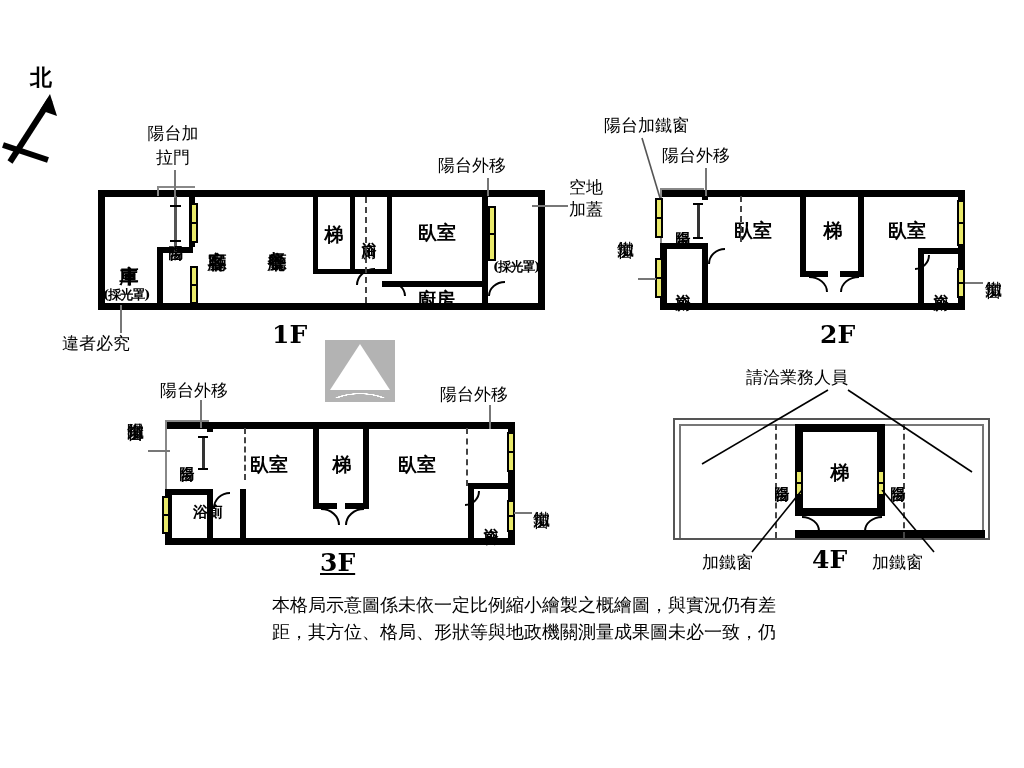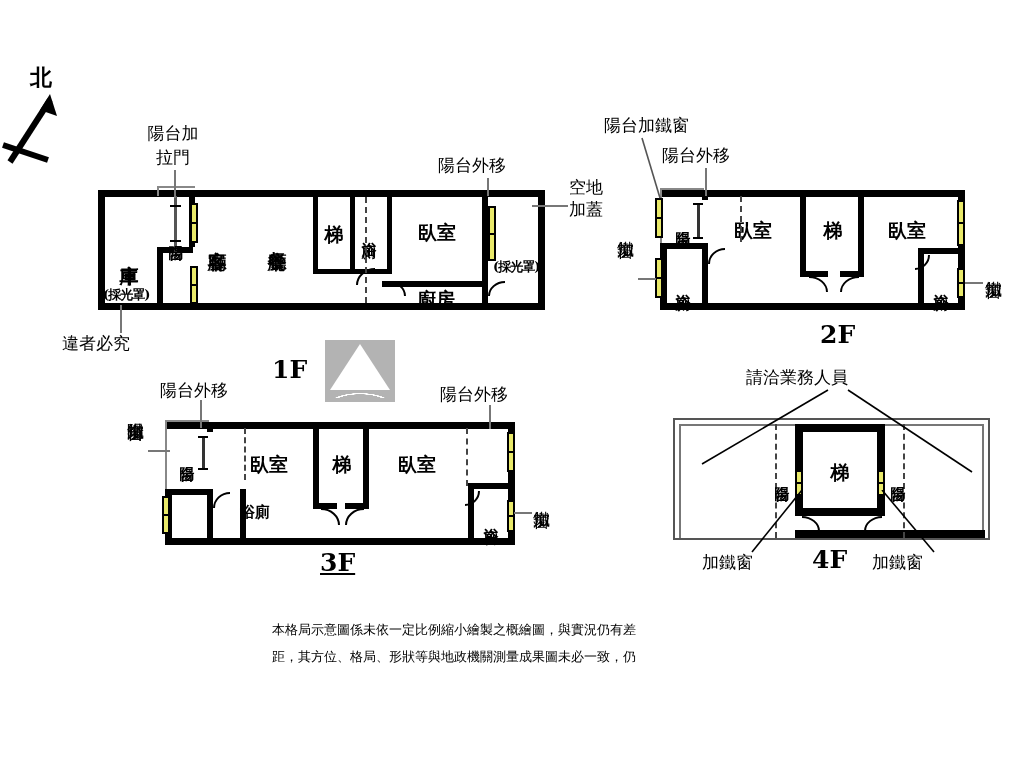--- a/index.html
+++ b/index.html
@@ -163,7 +163,7 @@
     <div class="ann" style="left:62px;top:334px;">違者必究</div>
     <div class="lead" style="left:120px;top:305px;width:1.5px;height:28px;background:#777;"></div>
 
-    <div class="floorlabel" style="left:272px;top:320px;margin-top:35px;">1F</div>
+    <div class="floorlabel" style="left:272px;top:320px;">1F</div>
   </div>
 
   <div class="plan" id="f2">

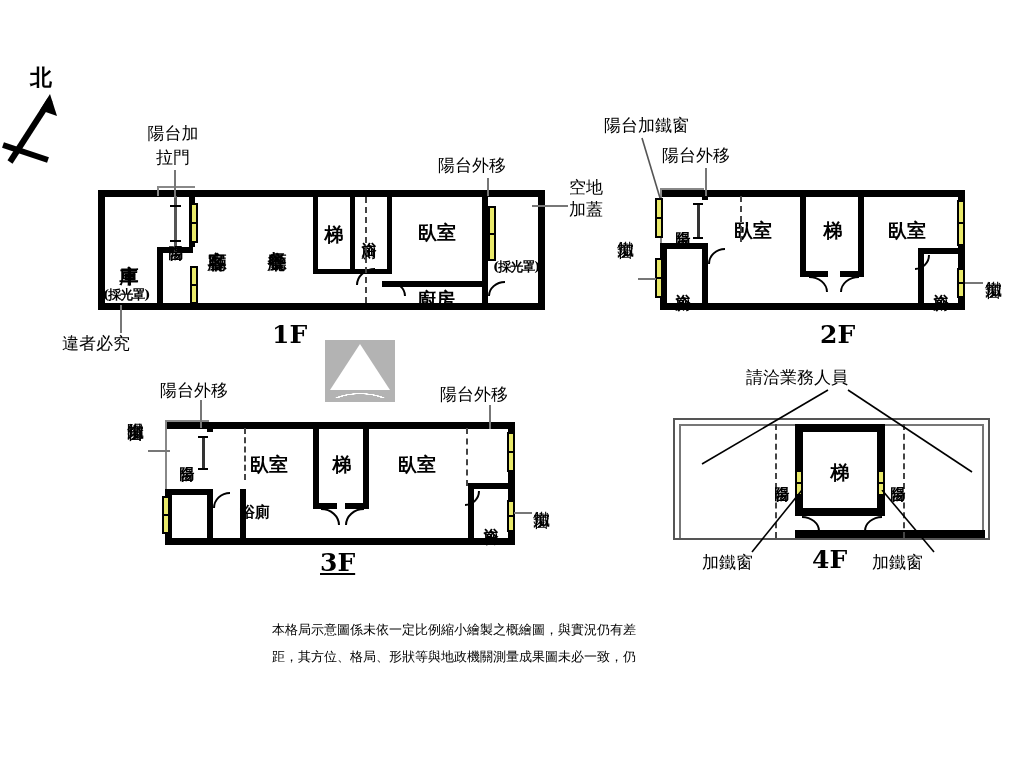--- a/index.html
+++ b/index.html
@@ -245,7 +245,7 @@
     <div class="thin" style="left:198px;top:468px;width:10px;height:2px;background:#000;"></div>
 
     <div class="room v small" style="left:174px;top:432px;width:26px;height:46px;">陽台</div>
-    <div class="room small" style="left:186px;top:500px;width:44px;height:24px;margin-left:47px;">浴廁</div>
+    <div class="room small" style="left:186px;top:500px;width:44px;height:24px;">浴廁</div>
     <div class="door tl" style="left:213px;top:492px;width:30px;height:28px;"></div>
 
     <div class="room" style="left:238px;top:452px;width:62px;height:24px;">臥室</div>

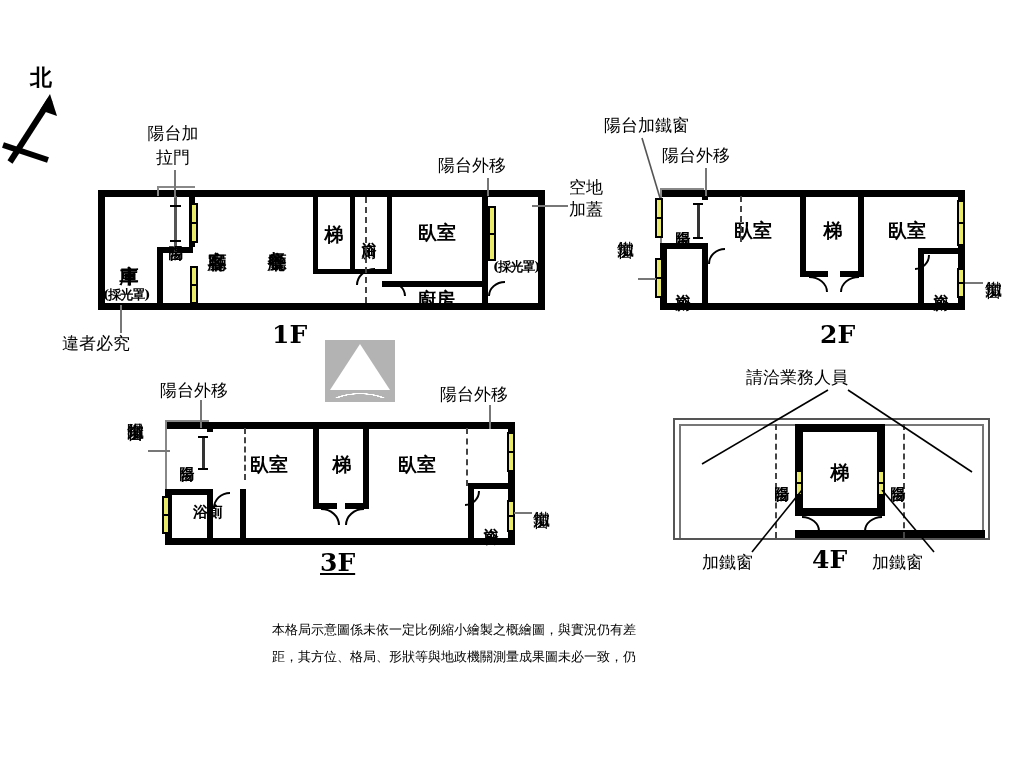--- a/index.html
+++ b/index.html
@@ -79,8 +79,8 @@
   .north-label{position:absolute;font-size:22px;font-weight:bold;}
 
   
-  #disclaimer{position:absolute;left:272px;top:616px;width:648px;
-    font-size:13px;line-height:27px;text-align:justify;letter-spacing:0px;
+  #disclaimer{position:absolute;left:272px;top:592px;width:648px;
+    font-size:18px;line-height:27px;text-align:justify;letter-spacing:0px;
     font-family:Liberation Serif, serif;}
   #disclaimer p{margin:0;}
 </style>

